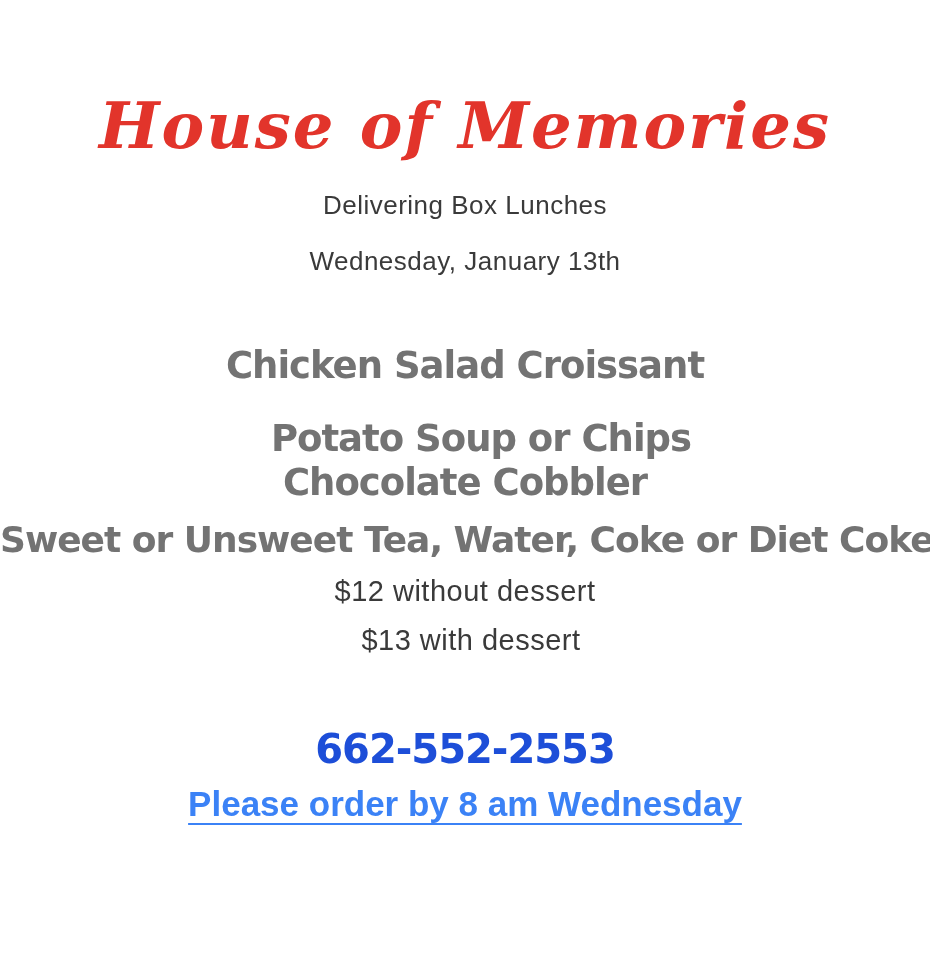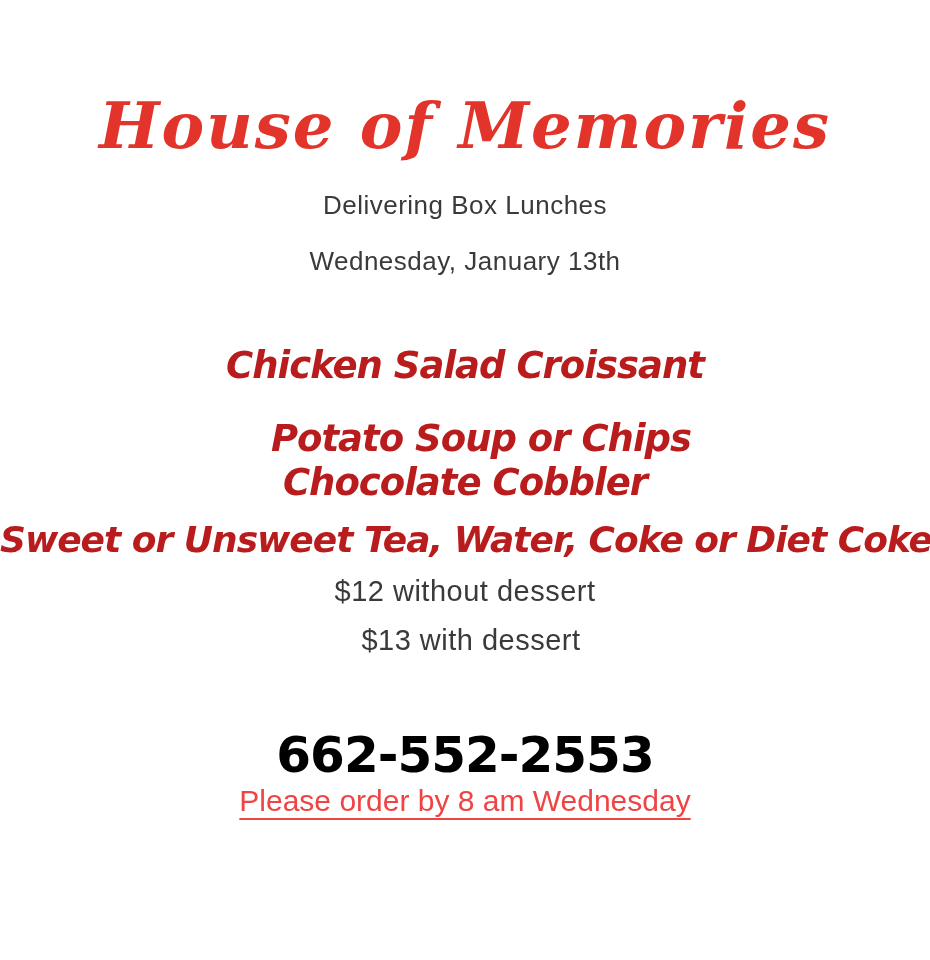--- a/index.html
+++ b/index.html
@@ -45,8 +45,7 @@
     font-weight: 700;
     font-size: 37px;
     letter-spacing: -1px;
-    color: #b91c1c;
-    font-style: italic;
+    color: #737373;
   }
   .menu1 { top: 344px; }
   .menu2 { top: 417px; padding-left: 16px; }

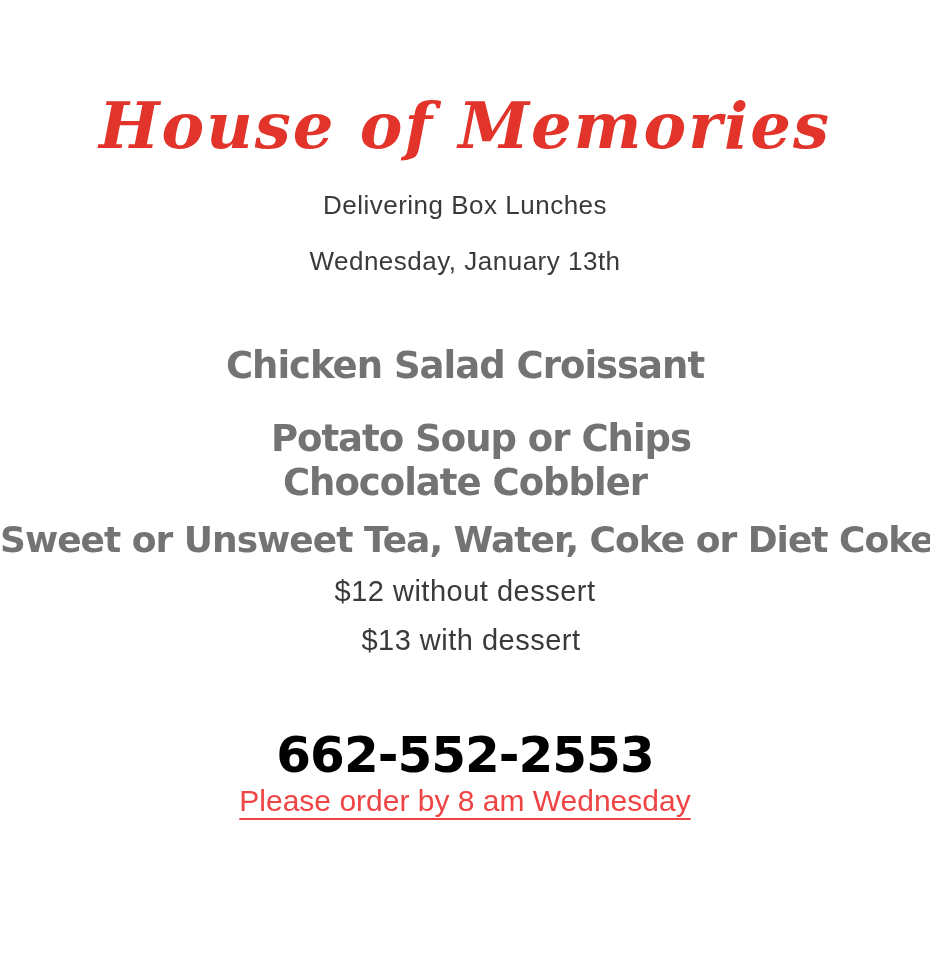--- a/index.html
+++ b/index.html
@@ -64,9 +64,9 @@
     top: 726px;
     font-family: "DejaVu Sans", sans-serif;
     font-weight: 700;
-    font-size: 50px;
+    font-size: 40px;
     letter-spacing: -1px;
-    color: #000000;
+    color: #1d4ed8;
   }
   .order-note {
     top: 784px;

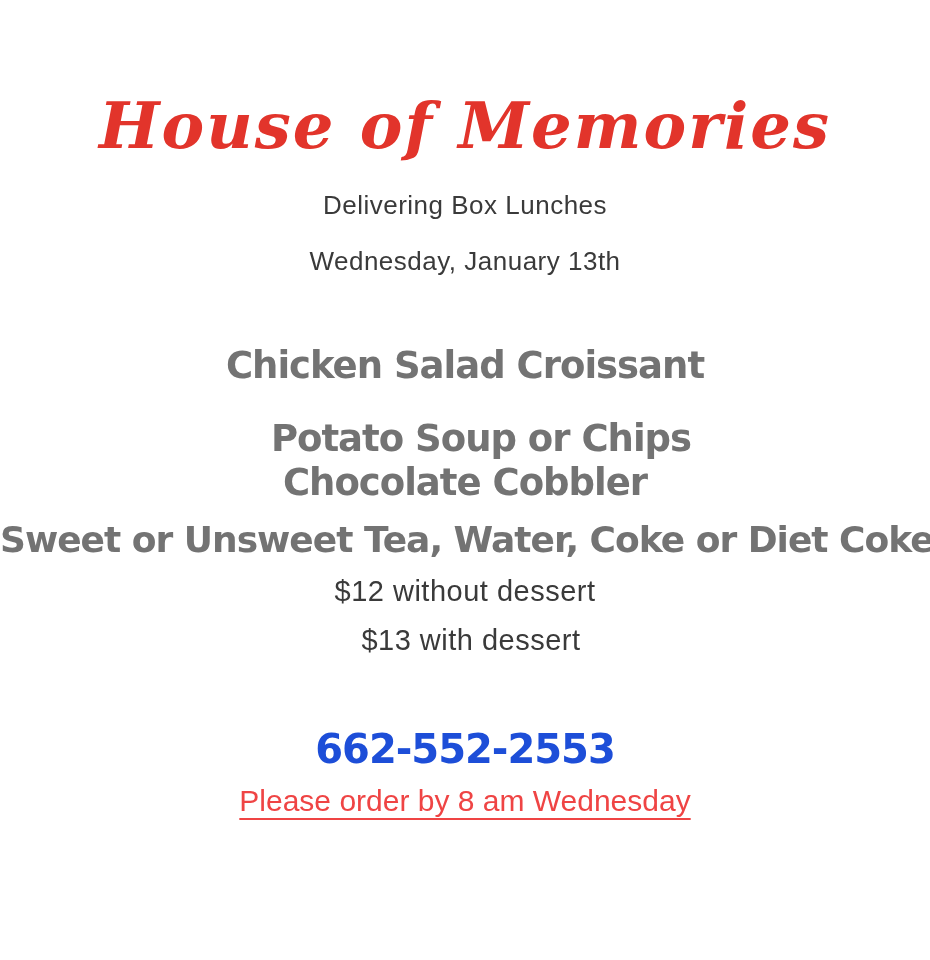--- a/index.html
+++ b/index.html
@@ -71,9 +71,9 @@
   .order-note {
     top: 784px;
     font-family: "Liberation Sans", sans-serif;
-    font-weight: 400;
-    font-size: 30px;
-    color: #ef4444;
+    font-weight: 700;
+    font-size: 35px;
+    color: #3b82f6;
     text-decoration: underline;
     text-decoration-thickness: 2px;
     text-underline-offset: 7px;

